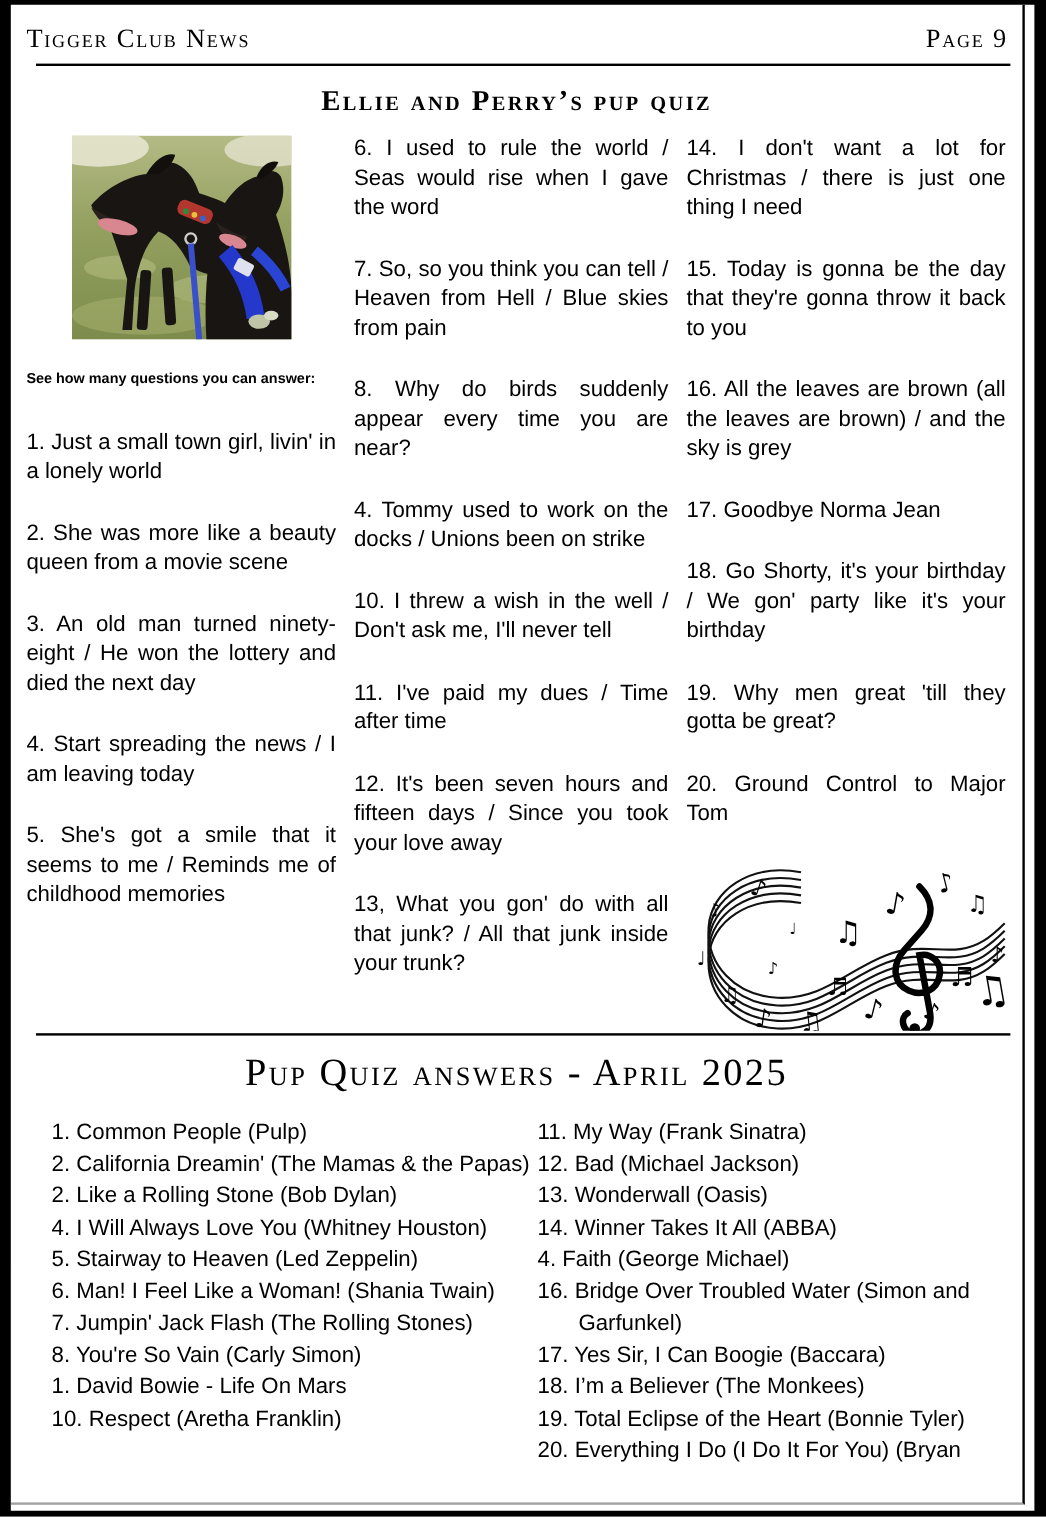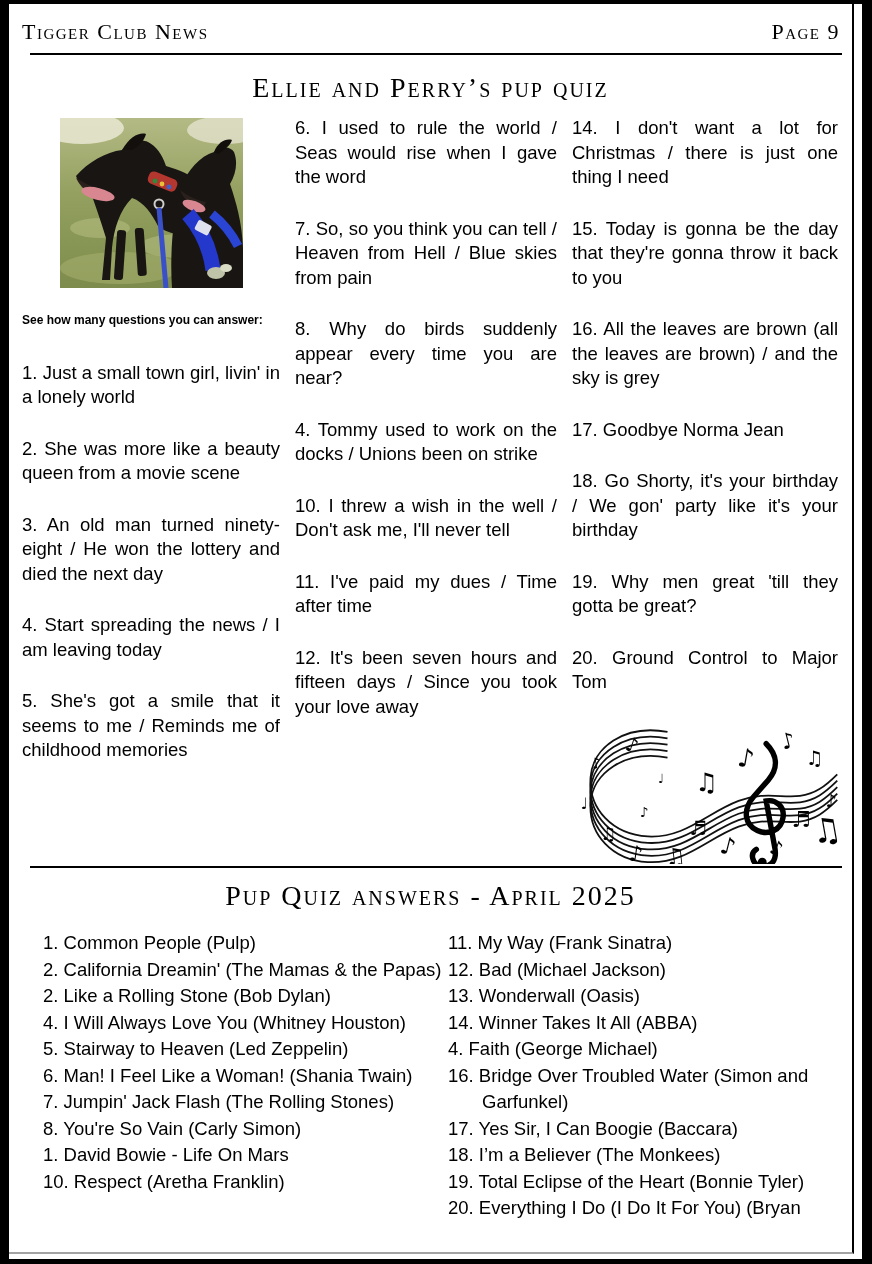--- a/index.html
+++ b/index.html
@@ -27,8 +27,8 @@
   
   .quiz-title{
     text-align:center;margin:17px 0 6px 0;
-    font-family:"Liberation Serif",serif;font-variant:small-caps;font-weight:normal;
-    font-size:28px;letter-spacing:2px;
+    font-family:"Liberation Serif",serif;font-variant:small-caps;font-weight:bold;
+    font-size:24px;letter-spacing:2px;
   }
   .cols{
     display:grid;grid-template-columns:258px 262px 266px;column-gap:15px;

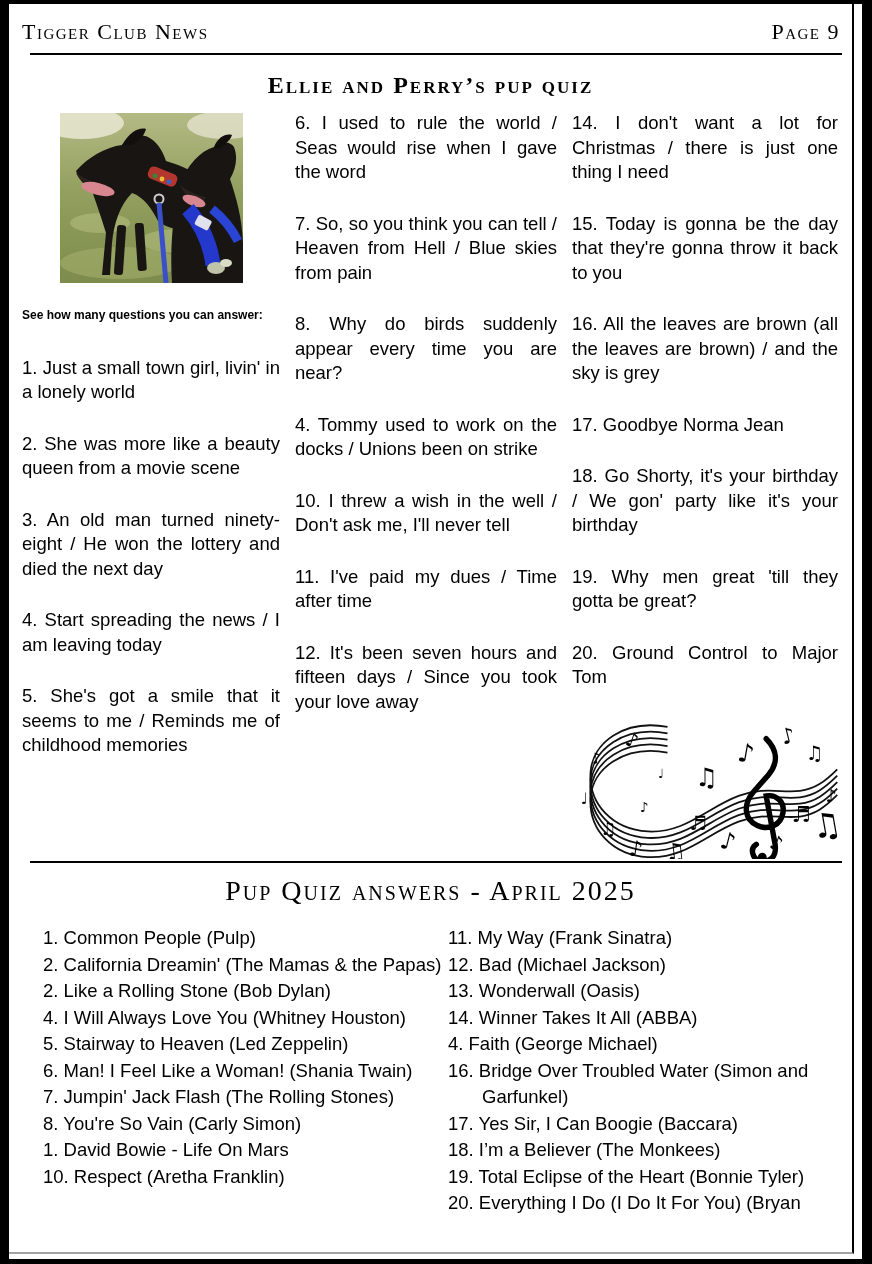--- a/index.html
+++ b/index.html
@@ -135,6 +135,7 @@
             <p class="q">10. I threw a wish in the well / Don't ask me, I'll never tell</p>
             <p class="q">11. I've paid my dues / Time after time</p>
             <p class="q">12. It's been seven hours and fifteen days / Since you took your love away</p>
+            <p class="q">13, What you gon' do with all that junk? / All that junk inside your trunk?</p>
           </div>
       </div>
 

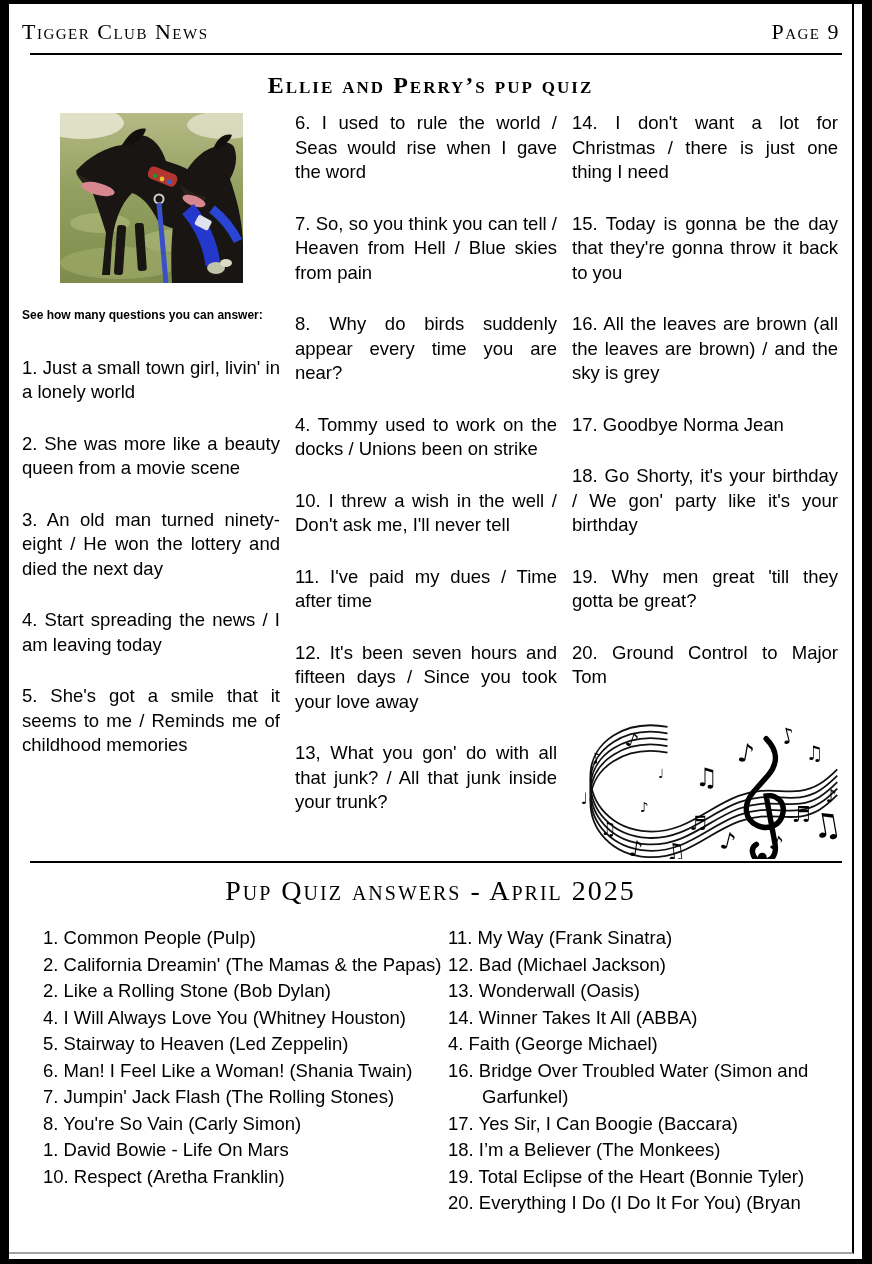--- a/index.html
+++ b/index.html
@@ -45,7 +45,7 @@
   .answers-title{
     text-align:center;margin:12px 0 10px 0;
     font-family:"Liberation Serif",serif;font-variant:small-caps;font-weight:normal;
-    font-size:28px;letter-spacing:2px;
+    font-size:32px;letter-spacing:2px;
   }
   .ans-cols{display:grid;grid-template-columns:405px 1fr;padding:8px 10px 0 34px;}
   .ans{font-size:18.5px;line-height:26.5px;margin:0;padding-left:34px;text-indent:-34px;}

